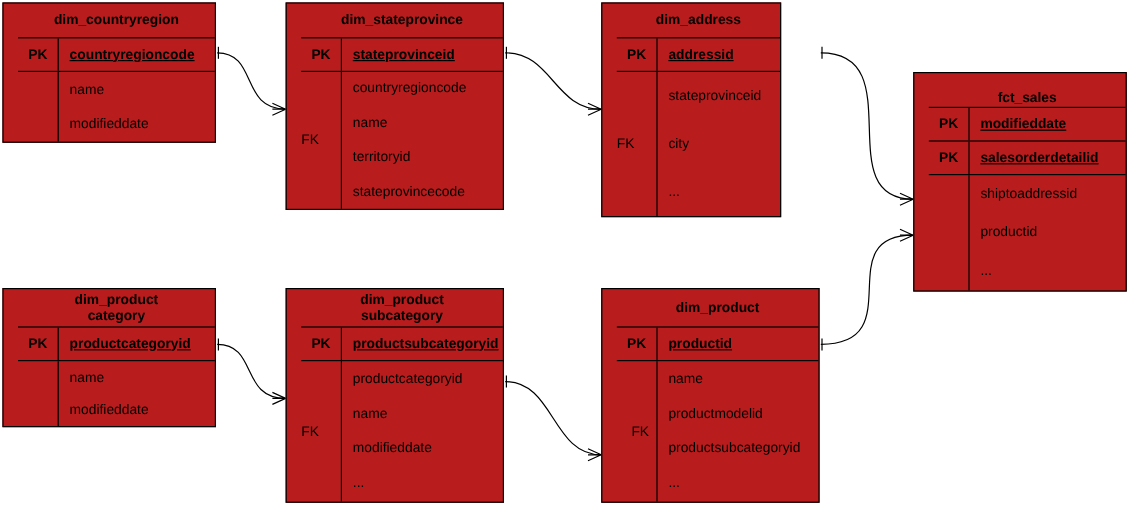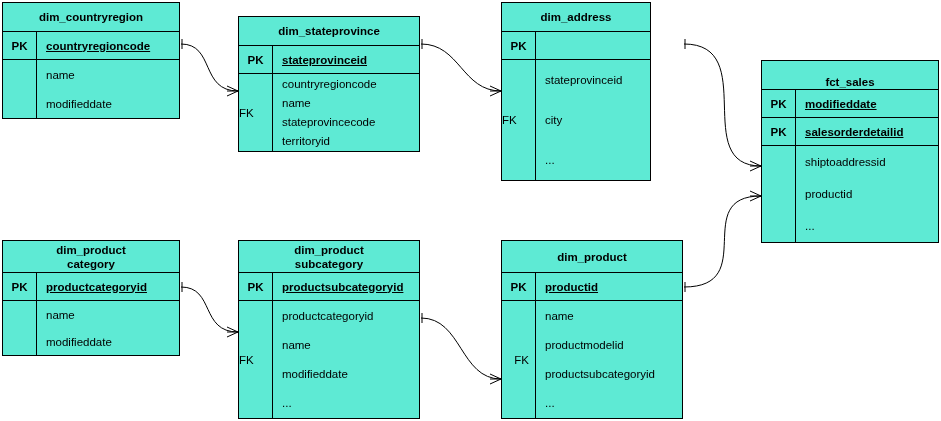--- a/index.html
+++ b/index.html
@@ -27,7 +27,8 @@
     position: absolute;
     box-sizing: border-box;
     border: 1px solid #000000;
-    background: #5eead4;
+    background: #b91c1c;
+    padding-left: 12px;
   }
   .entity-title {
     box-sizing: border-box;

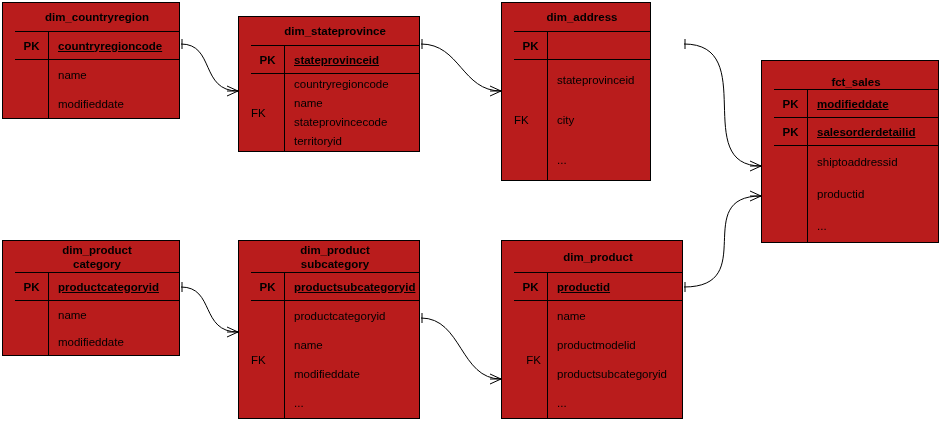--- a/index.html
+++ b/index.html
@@ -183,7 +183,7 @@
           </div>
         </div>
       </div>
-      <div class="entity" style="left: 238px; top: 16px; width: 182px; height: 136px;">
+      <div class="entity" style="left: 238px; top: 2px; width: 182px; height: 173px;">
         <div class="entity-body">
           <div class="entity-title" style="height: 29px; flex: 0 0 29px;">
             <span class="tline">dim_stateprovince</span>

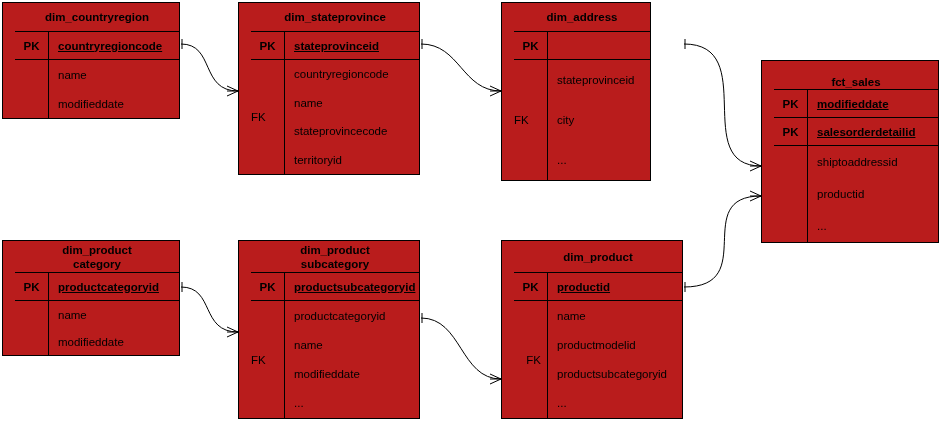--- a/index.html
+++ b/index.html
@@ -215,6 +215,7 @@
           </div>
           <div class="row bordered" style="height: 28px; flex: 0 0 28px;">
             <div class="key-cell pk">PK</div>
+            <div class="attr-cell pk-attr">addressid</div>
           </div>
           <div class="attr-group">
             <div class="keycol">

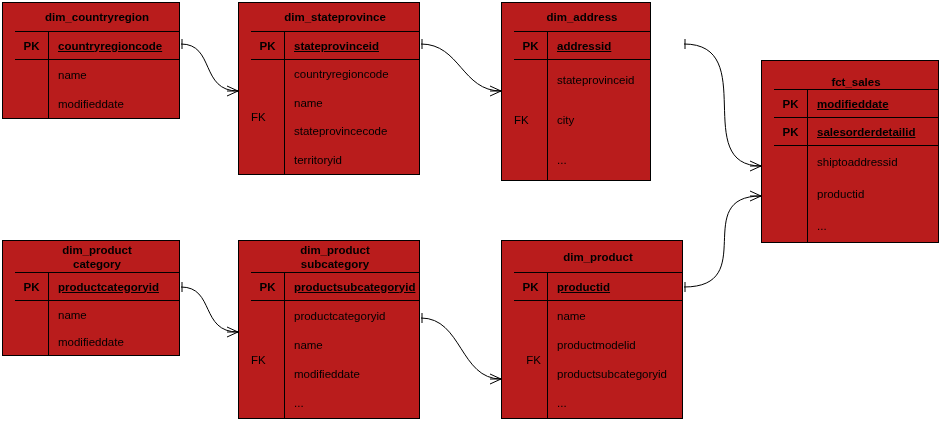--- a/index.html
+++ b/index.html
@@ -202,8 +202,8 @@
             <div class="attr-list">
               <div class="attr-line">countryregioncode</div>
               <div class="attr-line">name</div>
+              <div class="attr-line">territoryid</div>
               <div class="attr-line">stateprovincecode</div>
-              <div class="attr-line">territoryid</div>
             </div>
           </div>
         </div>

